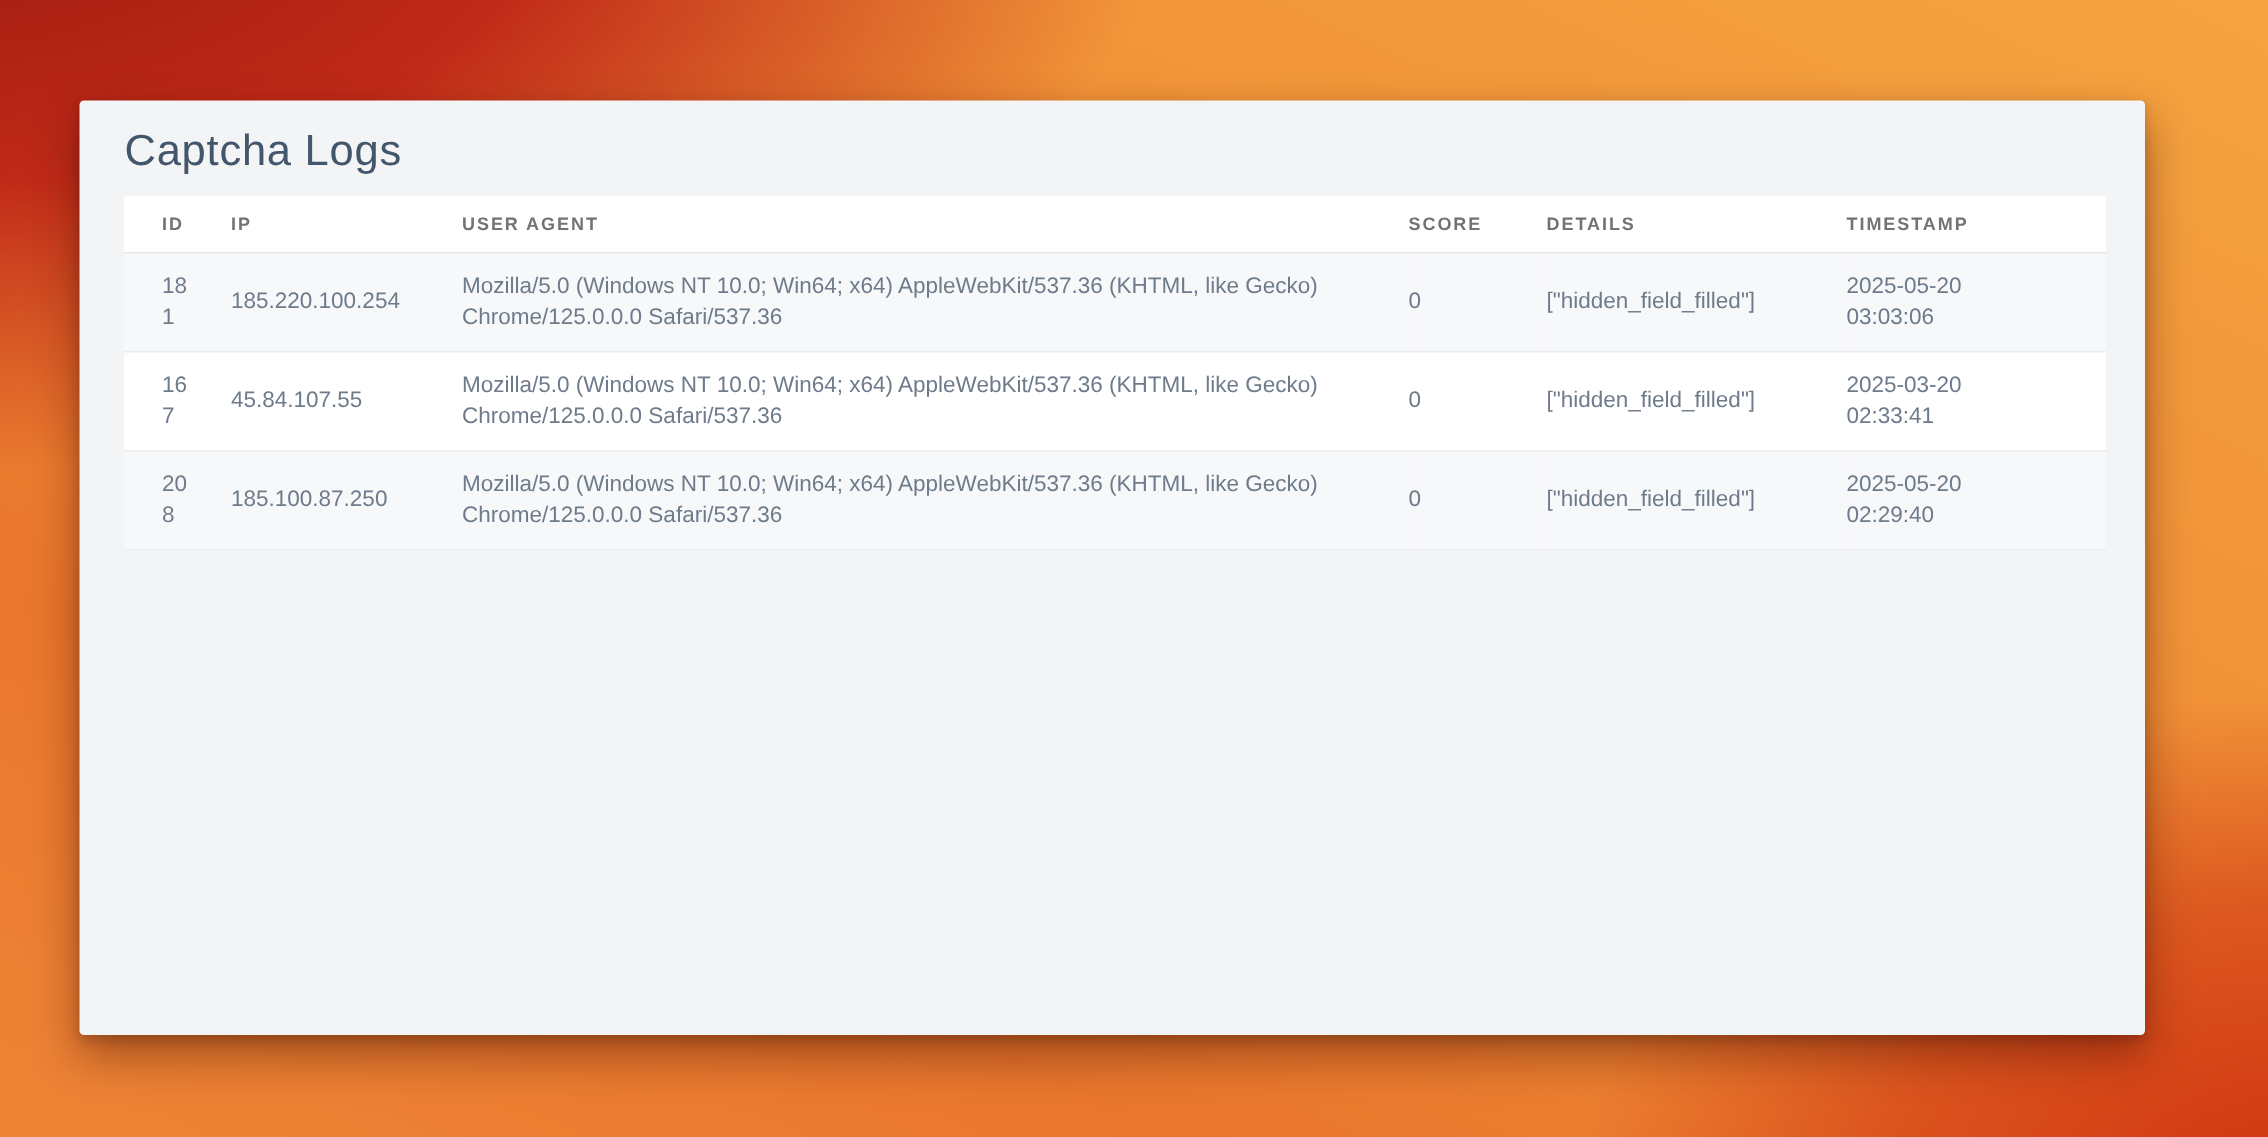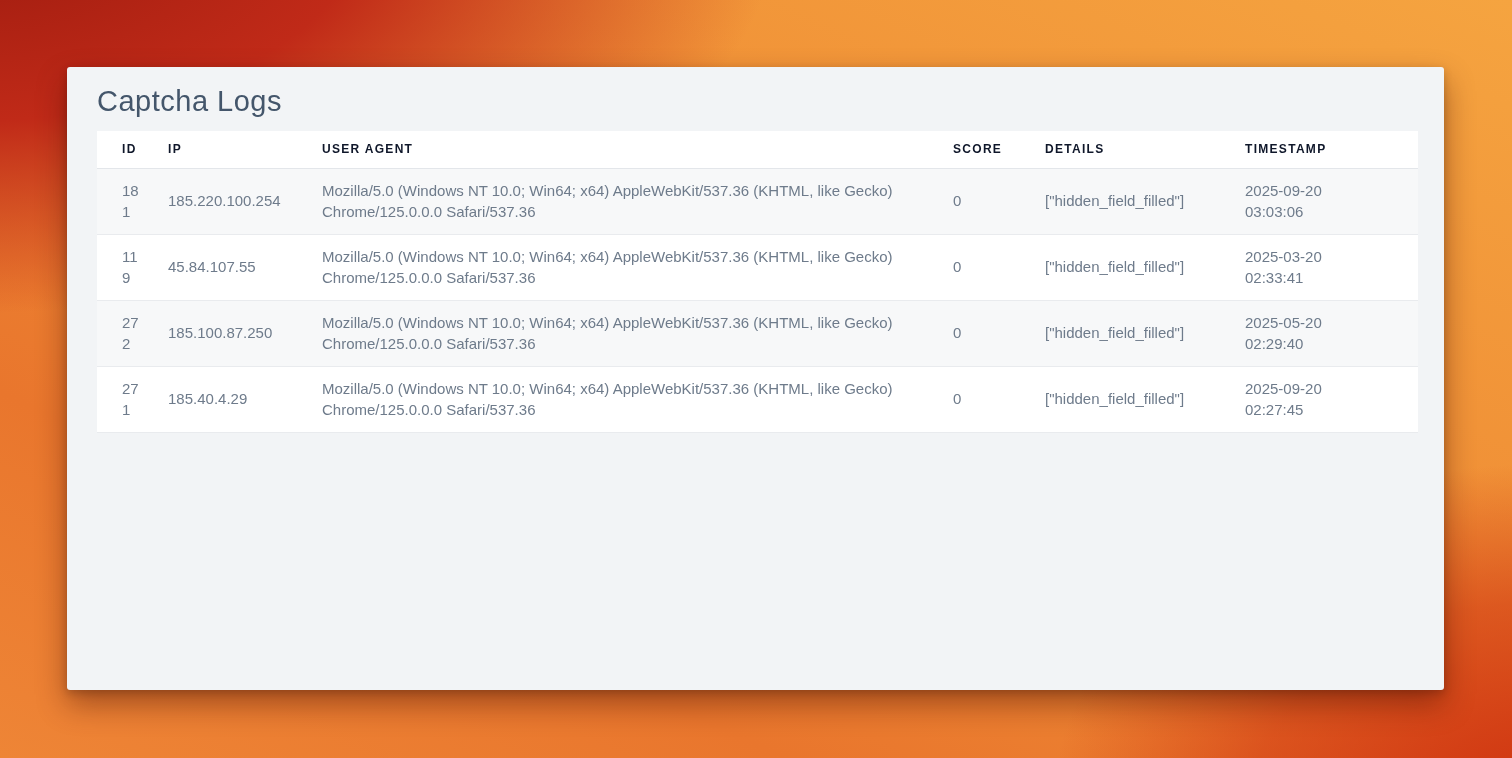--- a/index.html
+++ b/index.html
@@ -18,7 +18,7 @@
   }
   .card {
     position: absolute;
-    left: 67px;
+    left: 53px;
     top: 67px;
     width: 1377px;
     height: 623px;

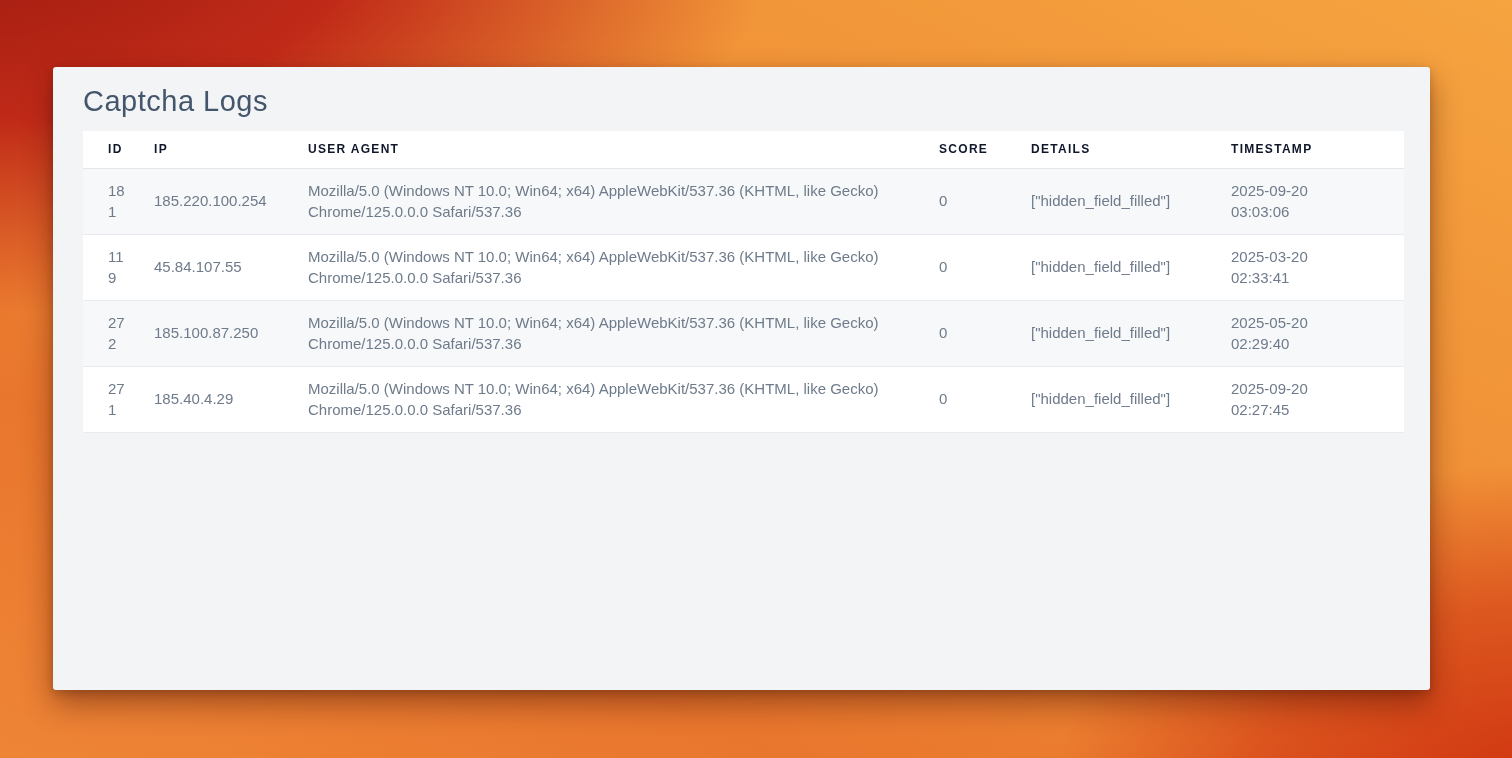--- a/index.html
+++ b/index.html
@@ -49,7 +49,7 @@
     font-size: 12px;
     font-weight: 700;
     letter-spacing: 1.3px;
-    color: #0f172a;
+    color: #737373;
     text-transform: uppercase;
     height: 37px;
     vertical-align: middle;

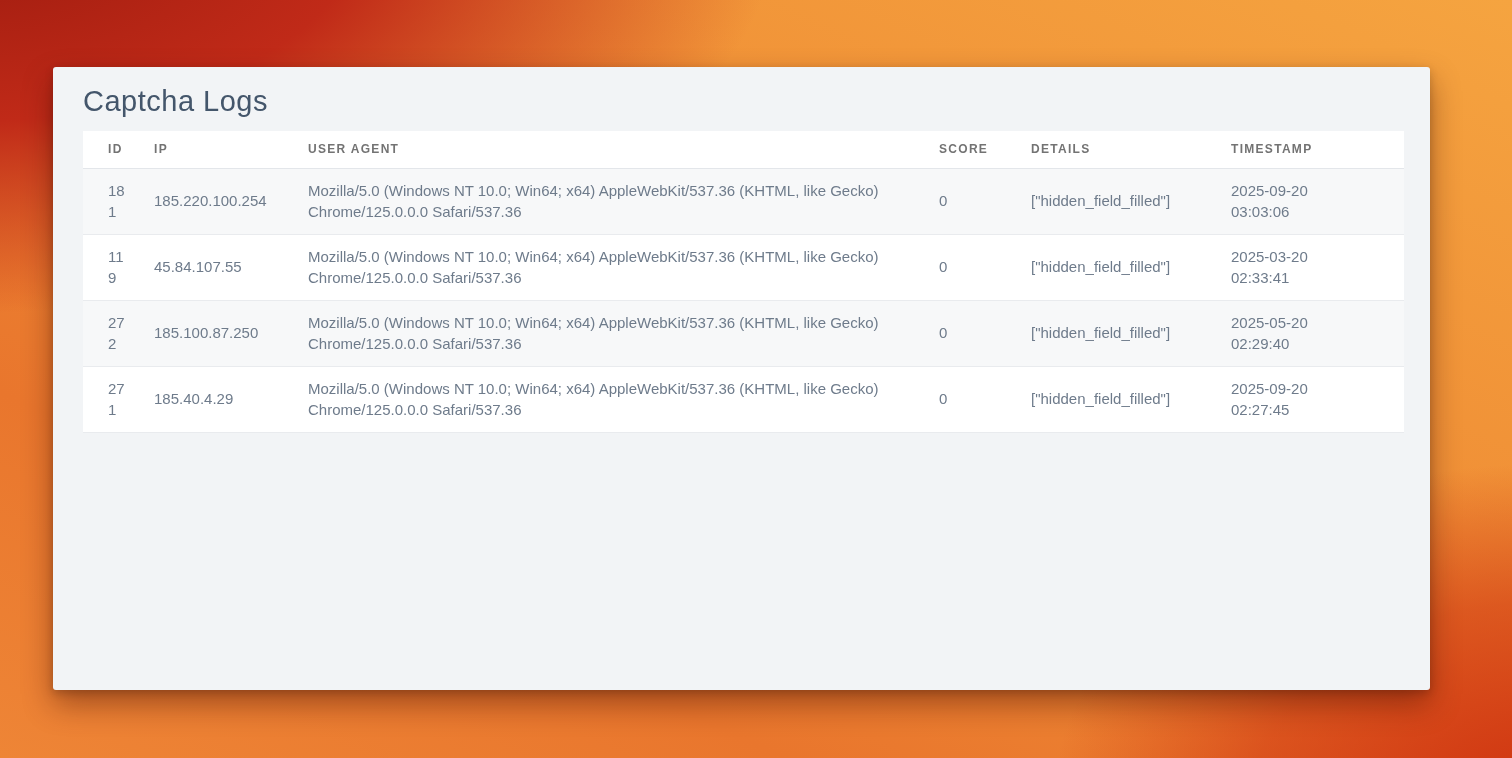--- a/index.html
+++ b/index.html
@@ -113,7 +113,7 @@
           <td>Mozilla/5.0 (Windows NT 10.0; Win64; x64) AppleWebKit/537.36 (KHTML, like Gecko) Chrome/125.0.0.0 Safari/537.36</td>
           <td>0</td>
           <td>["hidden_field_filled"]</td>
-          <td>2025-09-20 03:03:06</td>
+          <td>2025-05-20 03:03:06</td>
         </tr>
         <tr>
           <td>119</td>

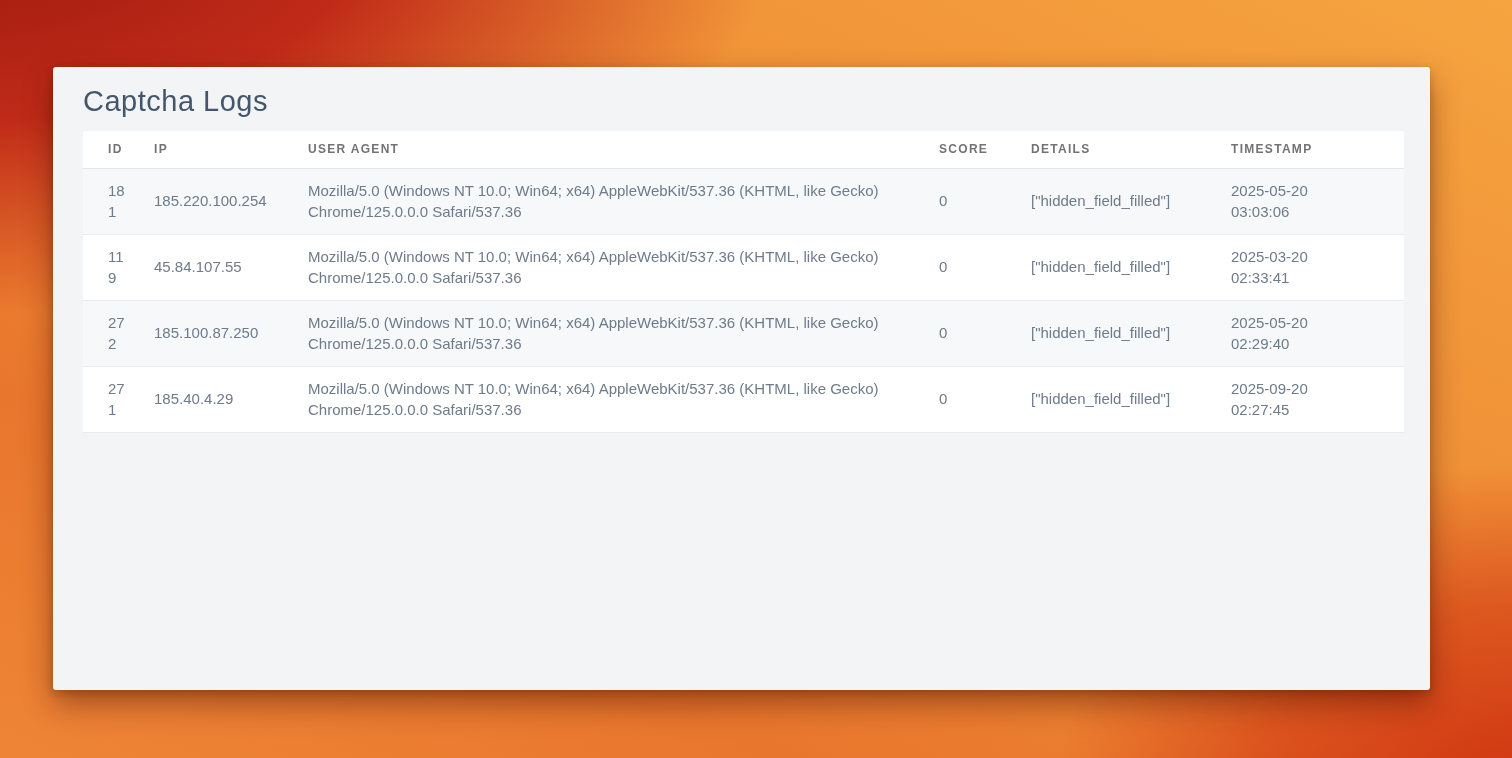--- a/index.html
+++ b/index.html
@@ -116,7 +116,7 @@
           <td>2025-05-20 03:03:06</td>
         </tr>
         <tr>
-          <td>119</td>
+          <td>167</td>
           <td>45.84.107.55</td>
           <td>Mozilla/5.0 (Windows NT 10.0; Win64; x64) AppleWebKit/537.36 (KHTML, like Gecko) Chrome/125.0.0.0 Safari/537.36</td>
           <td>0</td>

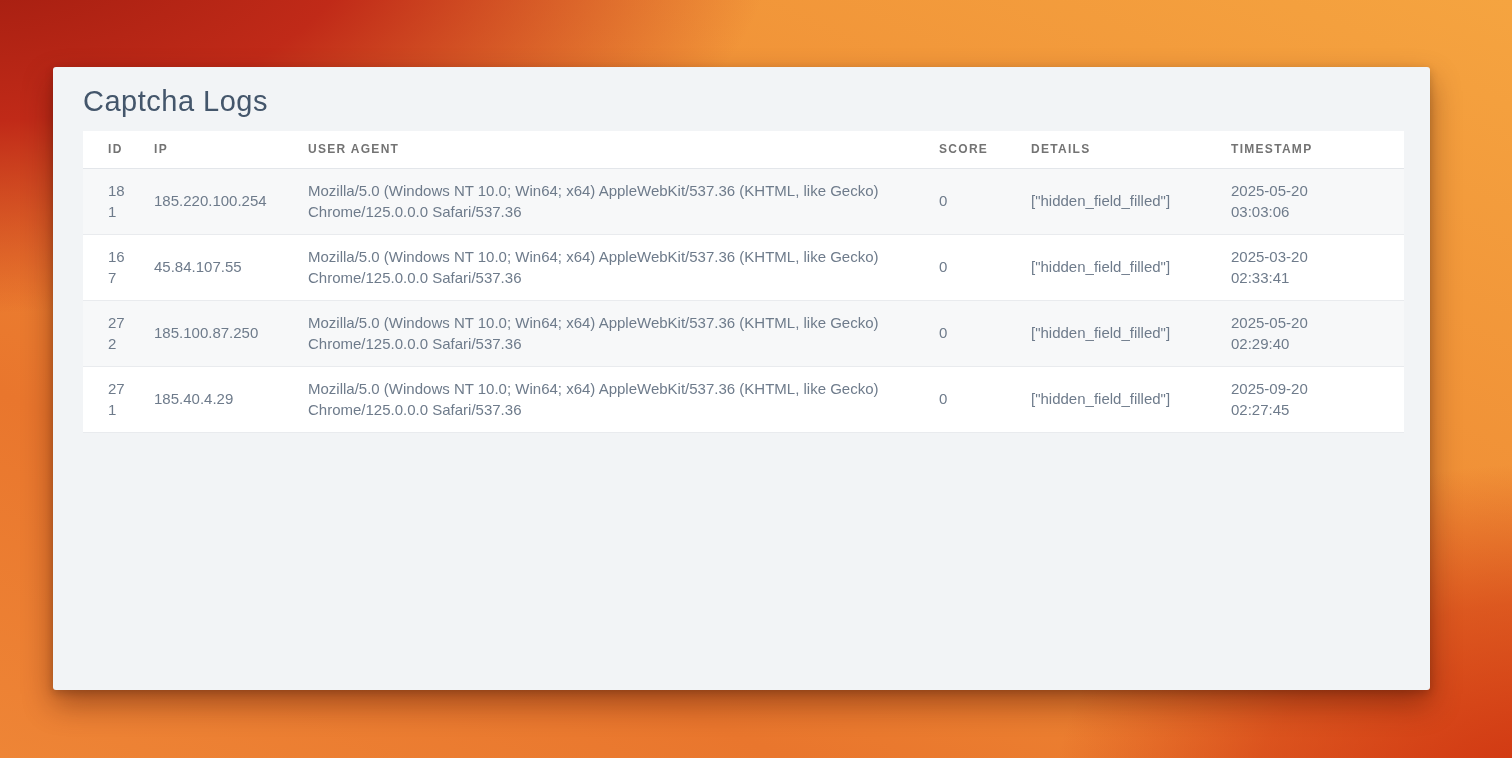--- a/index.html
+++ b/index.html
@@ -124,7 +124,7 @@
           <td>2025-03-20 02:33:41</td>
         </tr>
         <tr>
-          <td>272</td>
+          <td>208</td>
           <td>185.100.87.250</td>
           <td>Mozilla/5.0 (Windows NT 10.0; Win64; x64) AppleWebKit/537.36 (KHTML, like Gecko) Chrome/125.0.0.0 Safari/537.36</td>
           <td>0</td>

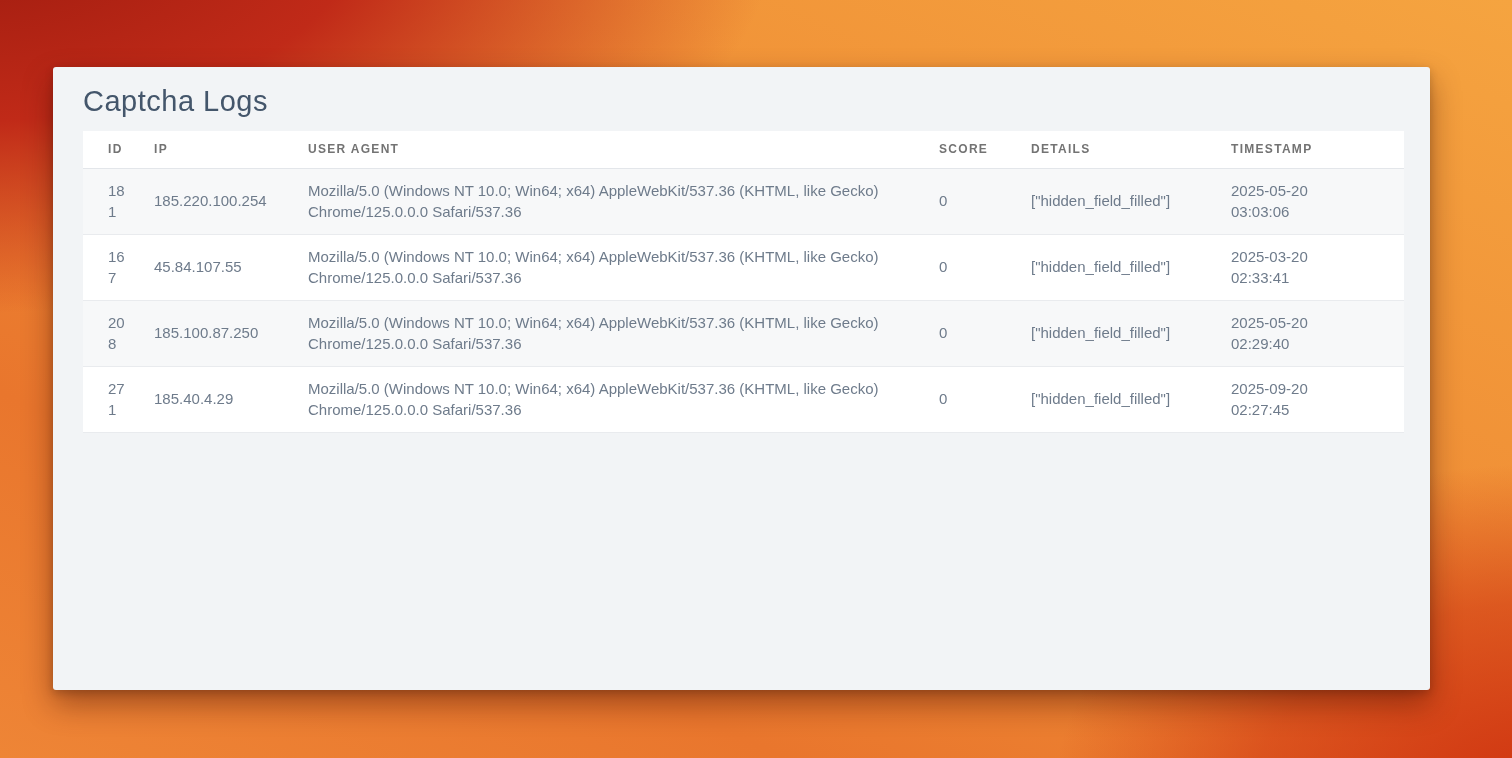--- a/index.html
+++ b/index.html
@@ -131,14 +131,6 @@
           <td>["hidden_field_filled"]</td>
           <td>2025-05-20 02:29:40</td>
         </tr>
-        <tr>
-          <td>271</td>
-          <td>185.40.4.29</td>
-          <td>Mozilla/5.0 (Windows NT 10.0; Win64; x64) AppleWebKit/537.36 (KHTML, like Gecko) Chrome/125.0.0.0 Safari/537.36</td>
-          <td>0</td>
-          <td>["hidden_field_filled"]</td>
-          <td>2025-09-20 02:27:45</td>
-        </tr>
       </tbody>
   </table>
 </div>

